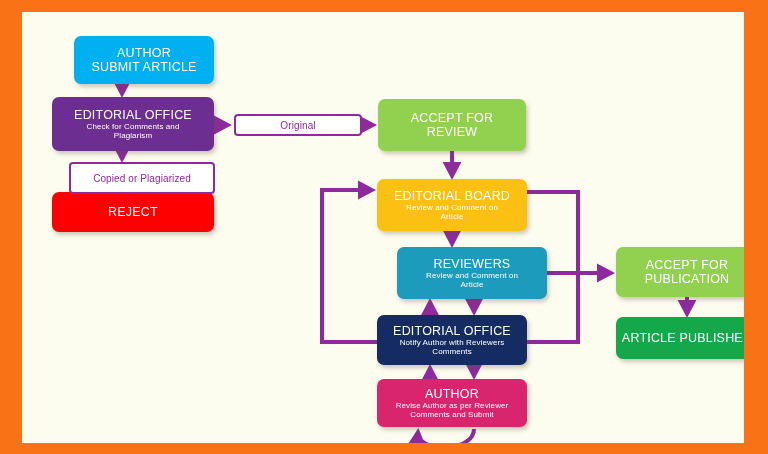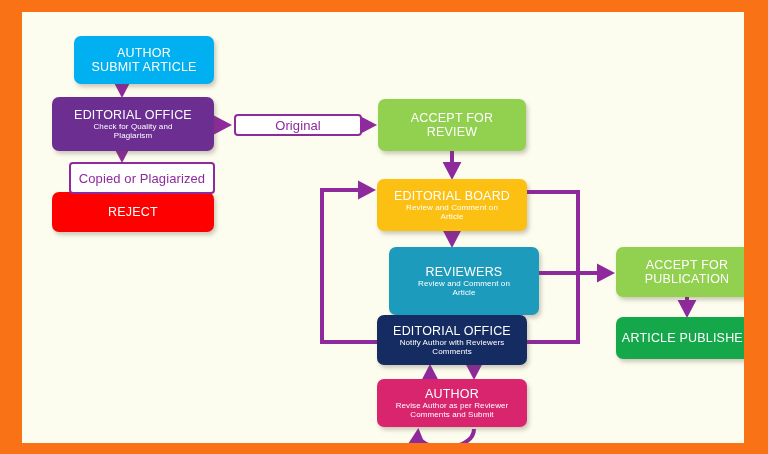--- a/index.html
+++ b/index.html
@@ -134,7 +134,7 @@
 
     <div class="node" style="left: 30px; top: 85px; width: 162px; height: 54px; background: rgb(108, 47, 145);">
       <div class="ttl">EDITORIAL OFFICE</div>
-      <div class="sub">Check for Quality and
+      <div class="sub">Check for Comments and
 Plagiarism</div>
     </div>
 

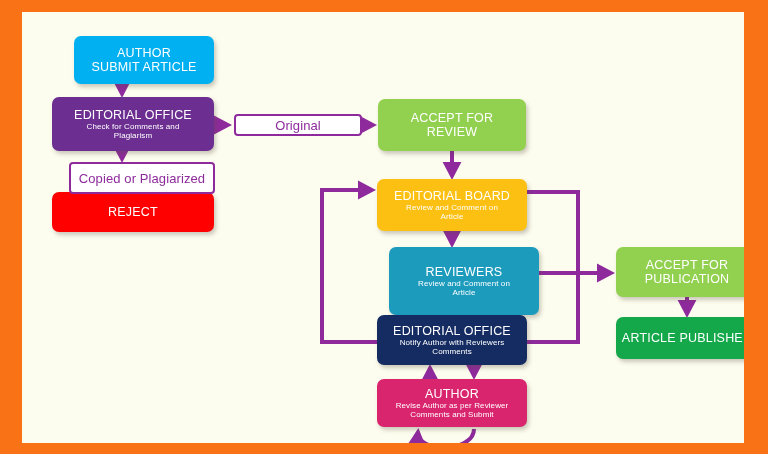--- a/index.html
+++ b/index.html
@@ -68,7 +68,7 @@
     border: 2px solid #8e2a9c;
     border-radius: 4px;
     color: #8e2a9c;
-    font-size: 13px;
+    font-size: 10px;
     display: flex;
     align-items: center;
     justify-content: center;

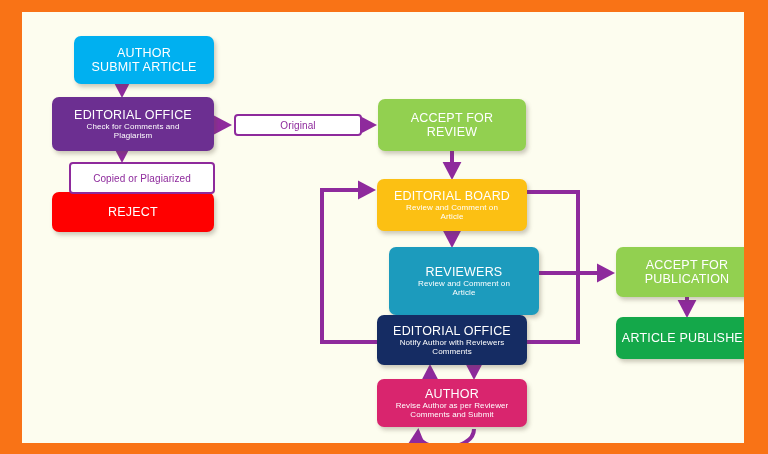--- a/index.html
+++ b/index.html
@@ -155,7 +155,7 @@
 Article</div>
     </div>
 
-    <div class="node" style="left: 367px; top: 235px; width: 150px; height: 68px; background: rgb(28, 155, 189);">
+    <div class="node" style="left: 375px; top: 235px; width: 150px; height: 52px; background: rgb(28, 155, 189);">
       <div class="ttl">REVIEWERS</div>
       <div class="sub">Review and Comment on
 Article</div>

